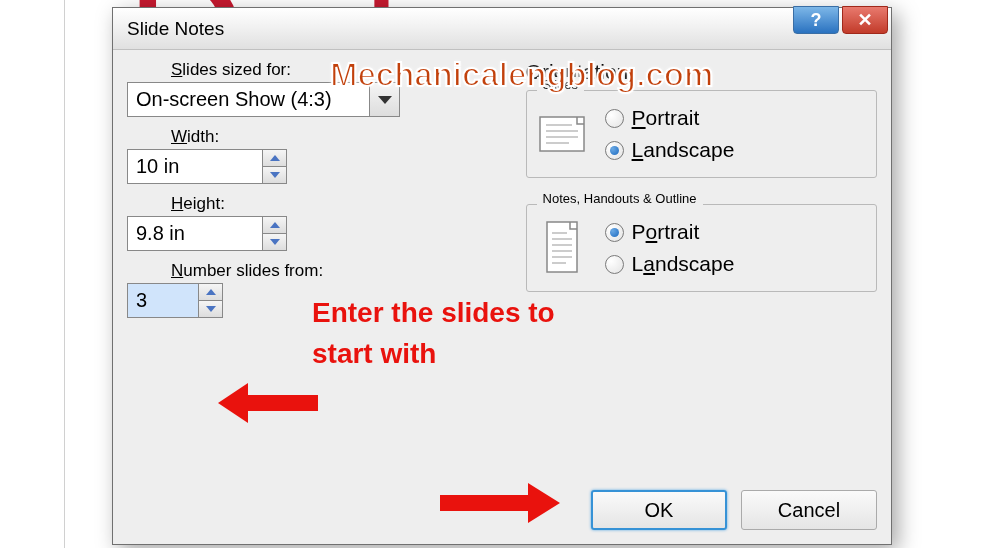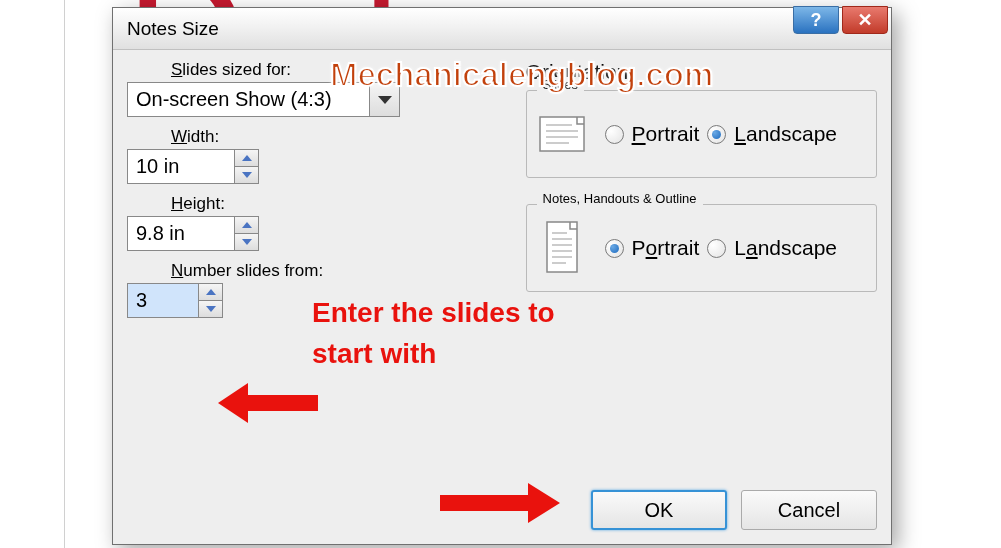--- a/index.html
+++ b/index.html
@@ -238,7 +238,7 @@
 
 <div class="dialog">
   <div class="titlebar">
-    <span>Notes Size</span>
+    <span>Slide Notes</span>
     <div class="titlebar-buttons">
       <div class="title-btn help">
         <span>?</span>

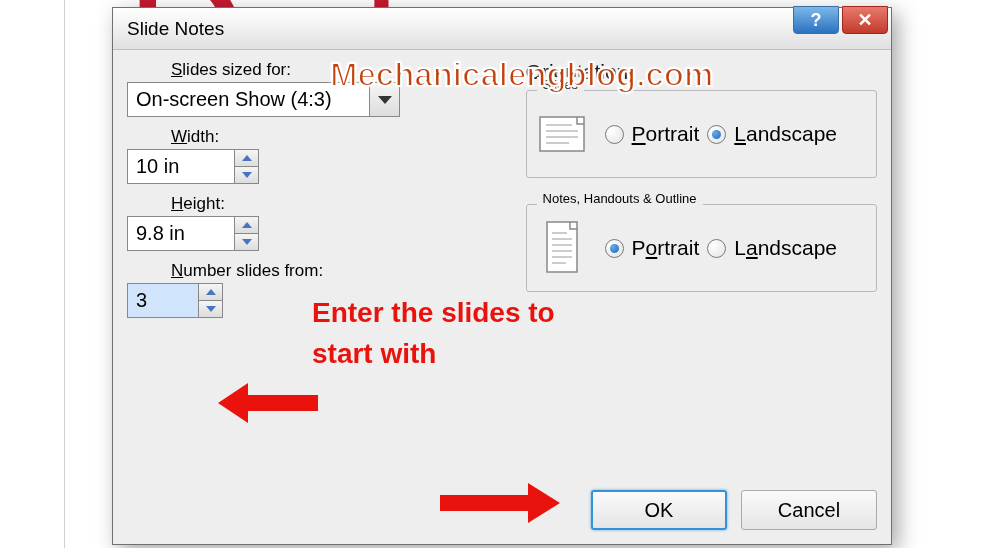--- a/index.html
+++ b/index.html
@@ -168,7 +168,7 @@
     }
     .fieldset-inner { display: flex; align-items: center; gap: 20px; }
     .doc-icon { width: 46px; height: 58px; }
-    .radio-group { display: flex; flex-direction: row; gap: 8px; }
+    .radio-group { display: flex; flex-direction: column; gap: 8px; }
     .radio-row { display: flex; align-items: center; gap: 8px; font-size: 21px; cursor: default; }
     .radio {
       width: 19px; height: 19px; border-radius: 50%;

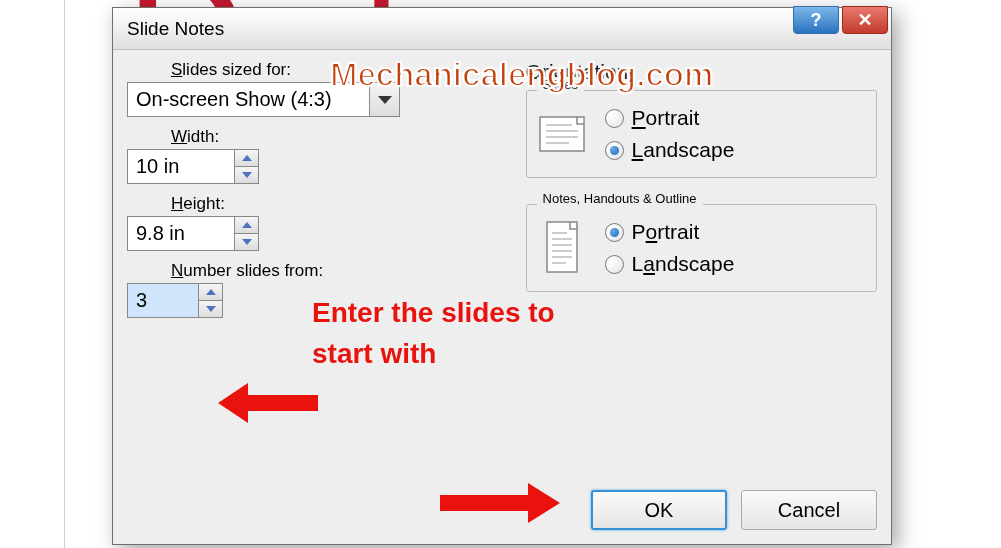--- a/index.html
+++ b/index.html
@@ -125,7 +125,7 @@
       border: 1px solid #888;
       background: #fff;
     }
-    .spinner.w130 { width: 132px; text-align: right; }
+    .spinner.w130 { width: 160px; text-align: right; }
     .spinner.w100 { width: 96px; }
     .spinner-text {
       flex: 1;

